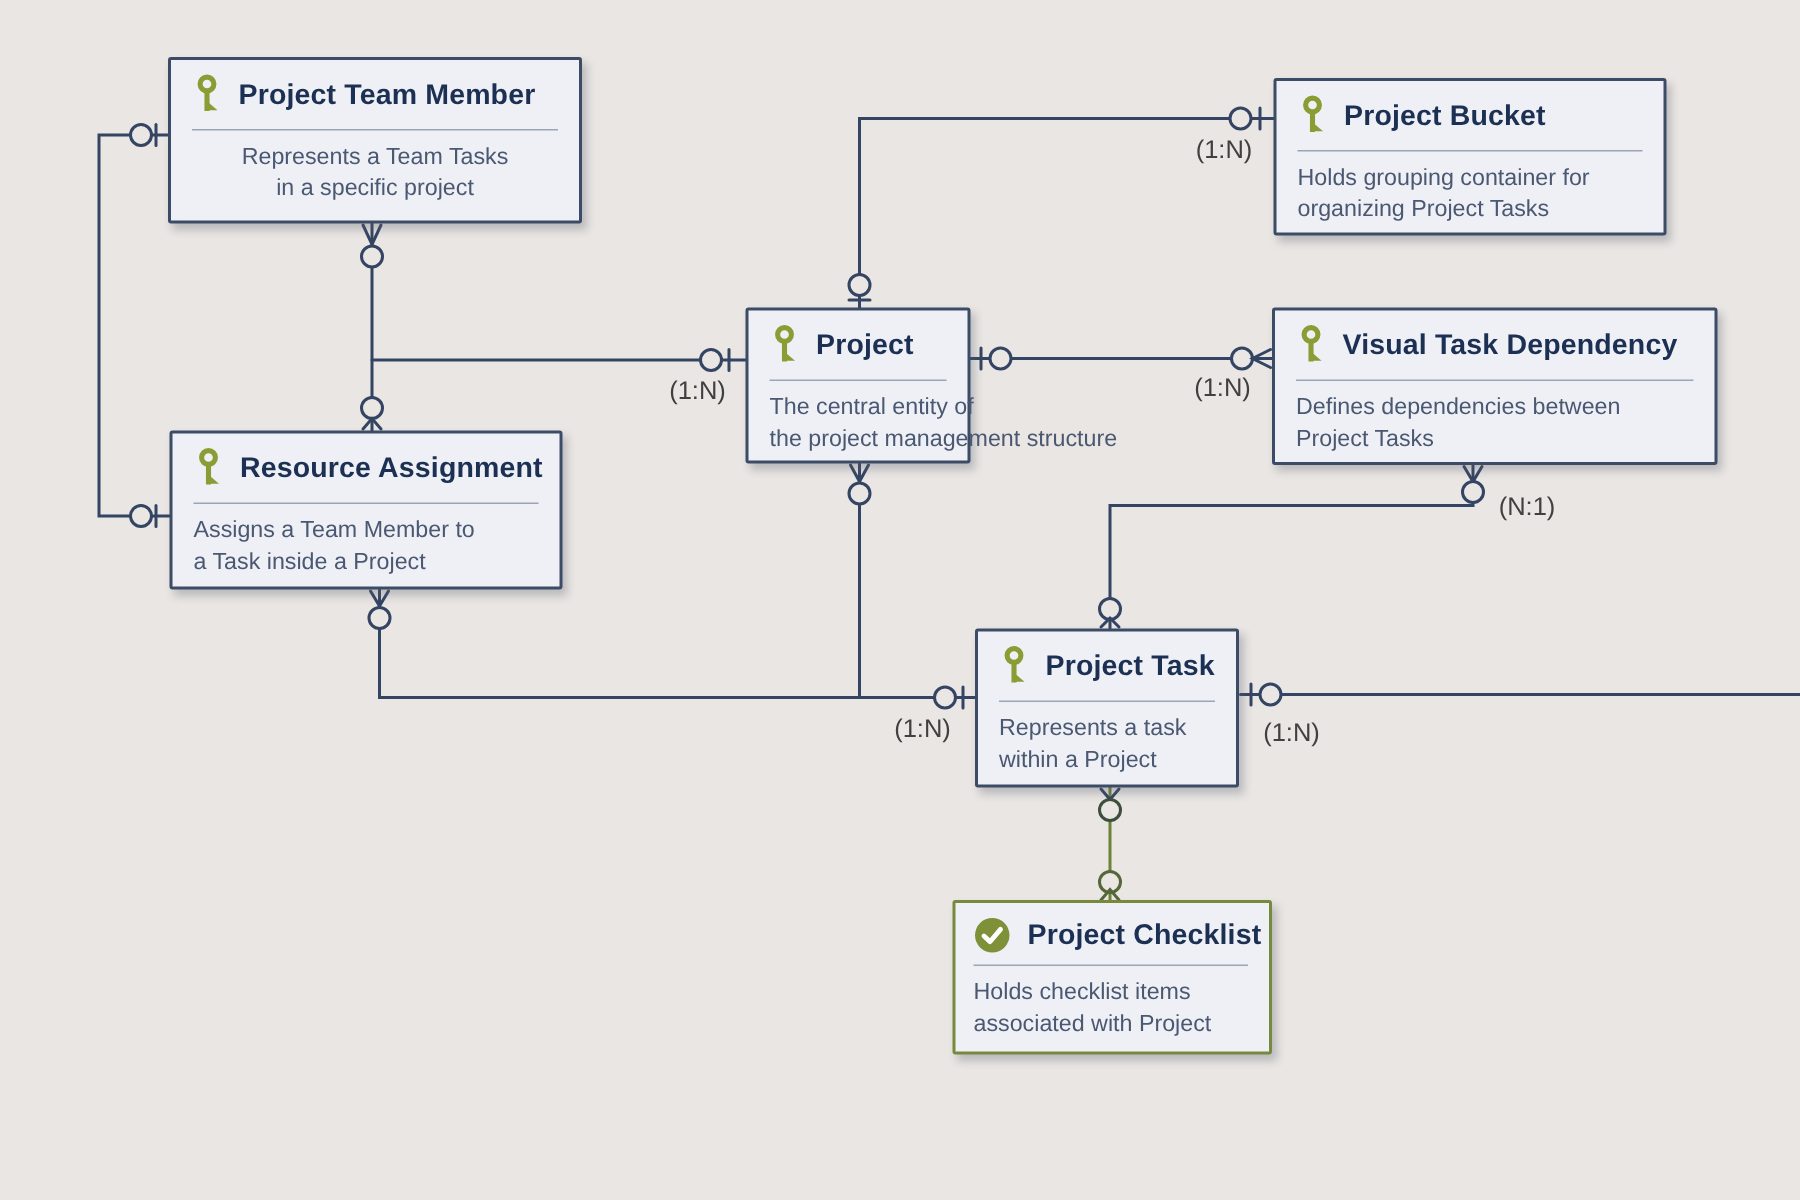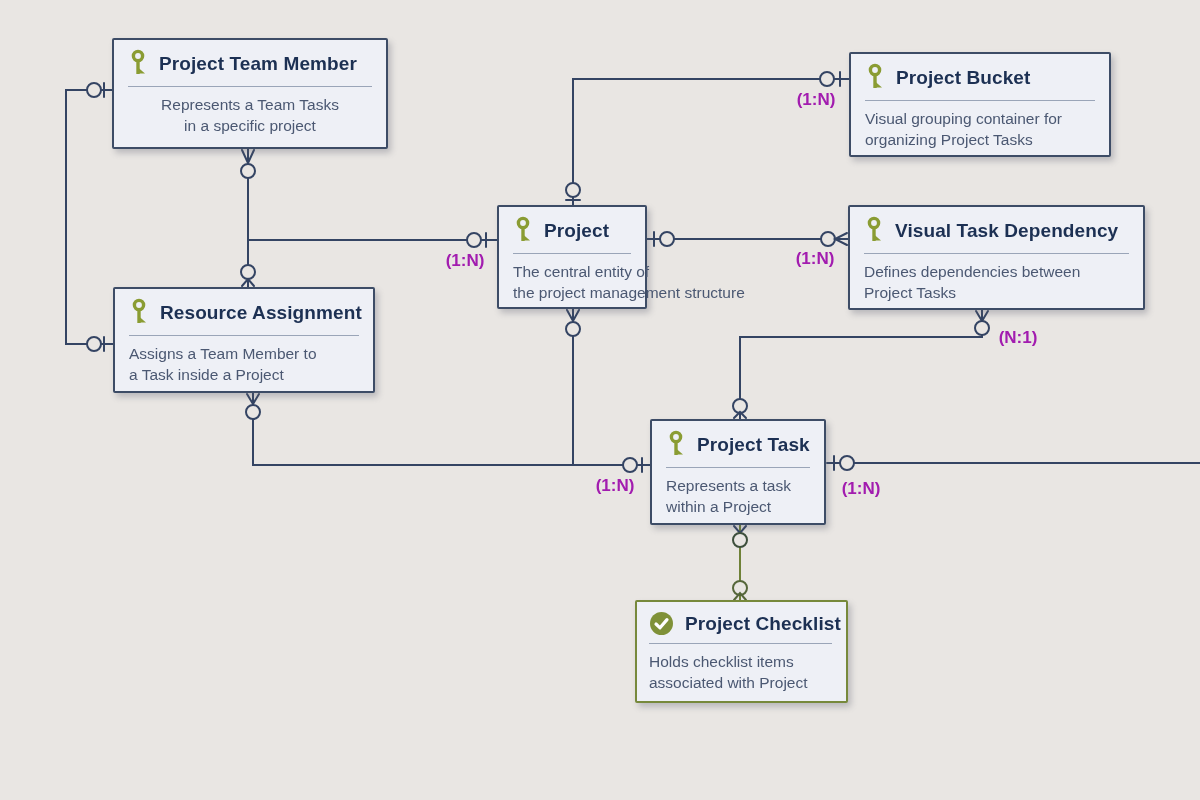--- a/index.html
+++ b/index.html
@@ -36,7 +36,7 @@
   .card-label{
     position:absolute;
     transform:translate(-50%,-50%);
-    font-size:17px;font-weight:700;color:#a21caf;
+    font-size:17px;font-weight:400;color:#404040;
     white-space:nowrap;
   }
 </style>

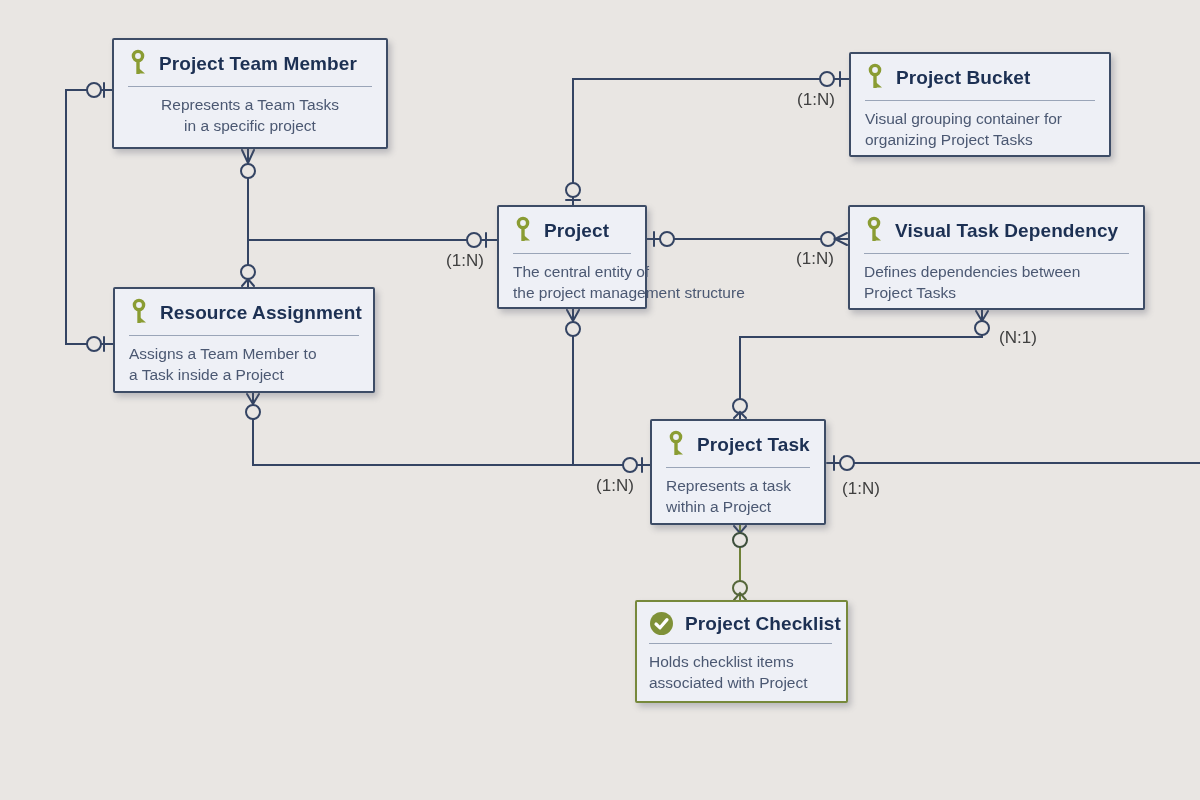--- a/index.html
+++ b/index.html
@@ -151,7 +151,7 @@
       <span class="entity-title">Project Bucket</span>
     </div>
     <div class="divider"></div>
-    <div class="entity-desc">Visual grouping container for
+    <div class="entity-desc">Holds grouping container for
 organizing Project Tasks</div>
   </div>
 

